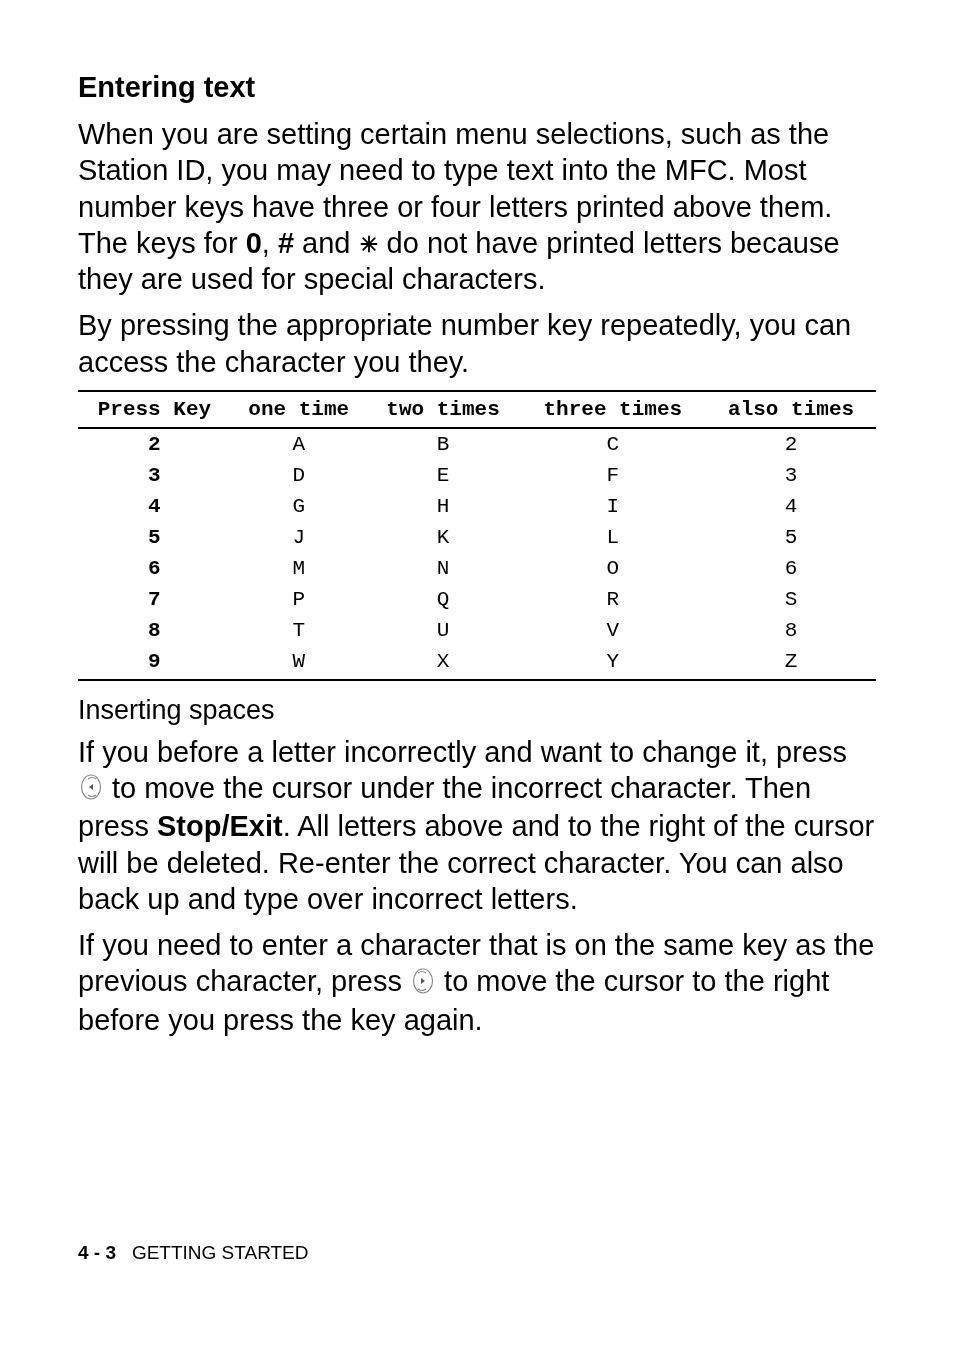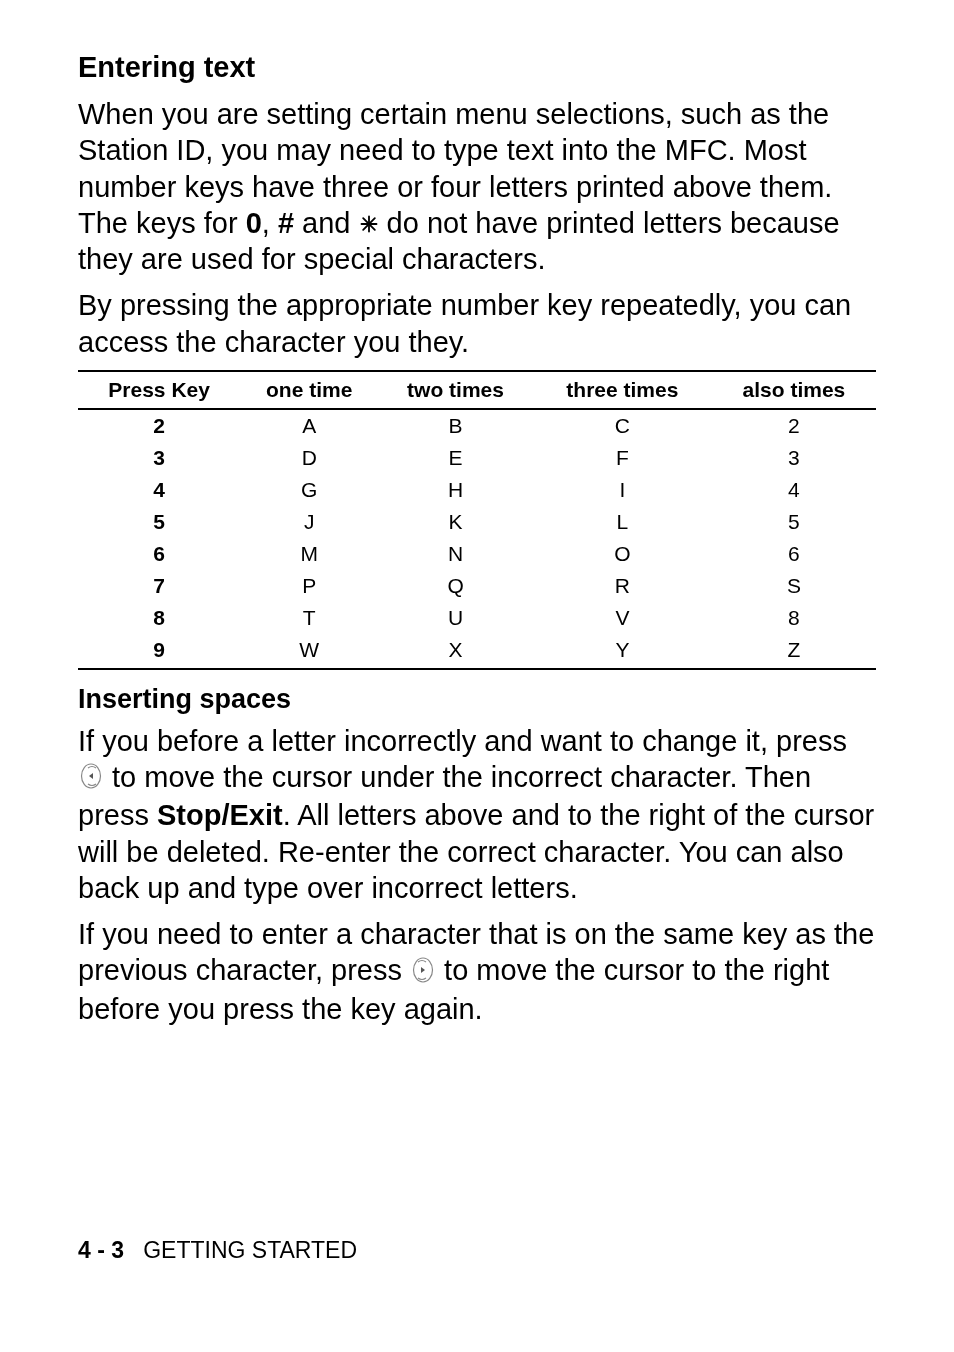--- a/index.html
+++ b/index.html
@@ -14,7 +14,7 @@
     position: relative;
   }
   .page {
-    padding: 51px 78px 0 78px;
+    padding: 71px 78px 0 78px;
   }
   .h1 {
     font-weight: bold;

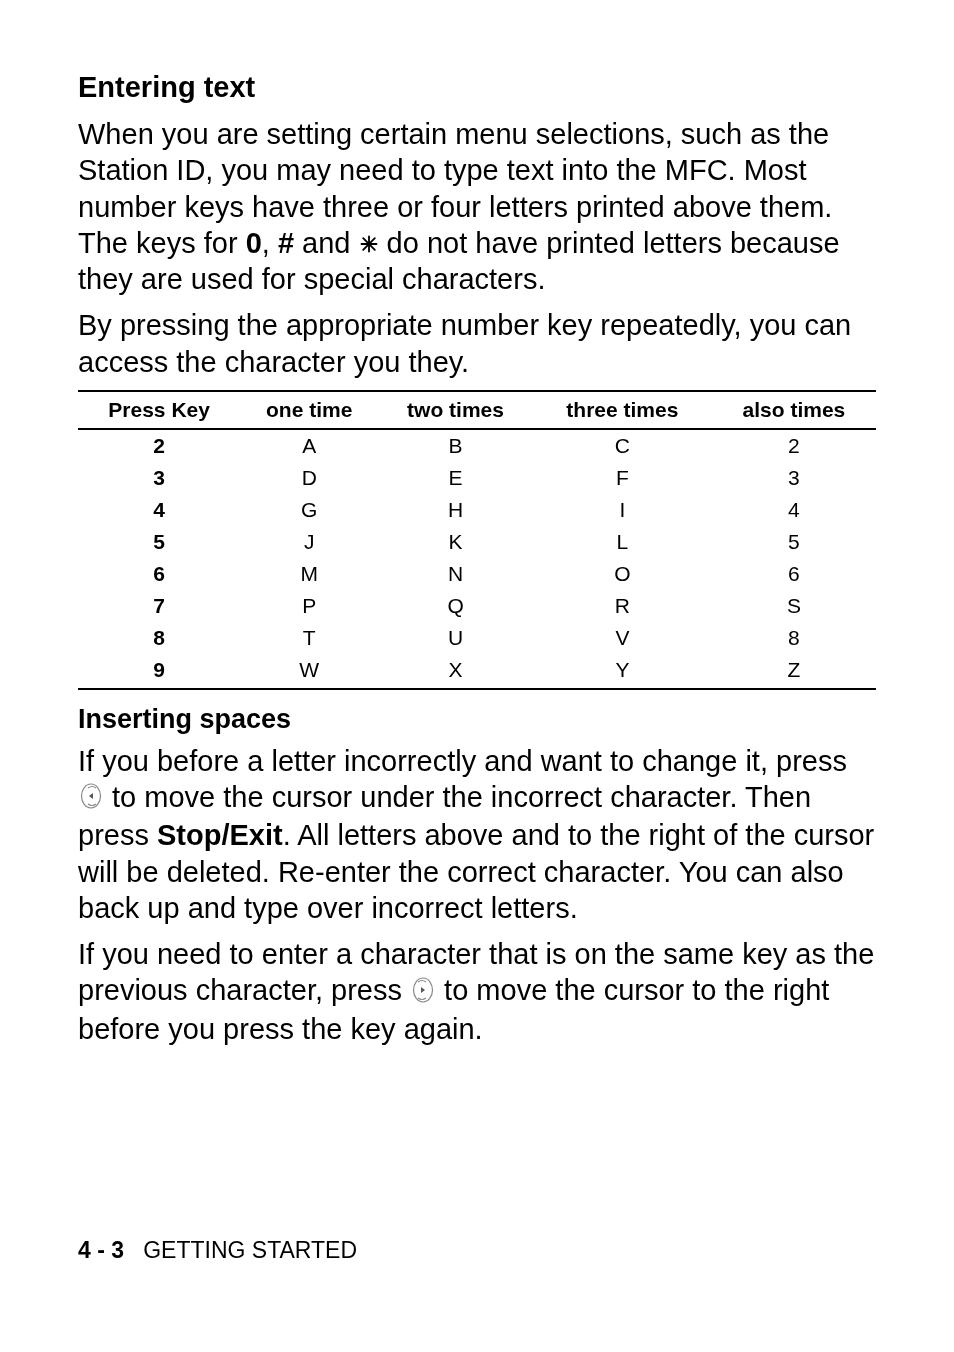--- a/index.html
+++ b/index.html
@@ -36,6 +36,7 @@
     border-collapse: collapse;
     width: 100%;
     margin-bottom: 14px;
+    font-family: Liberation Mono, monospace;
   }
   th, td {
     text-align: center;

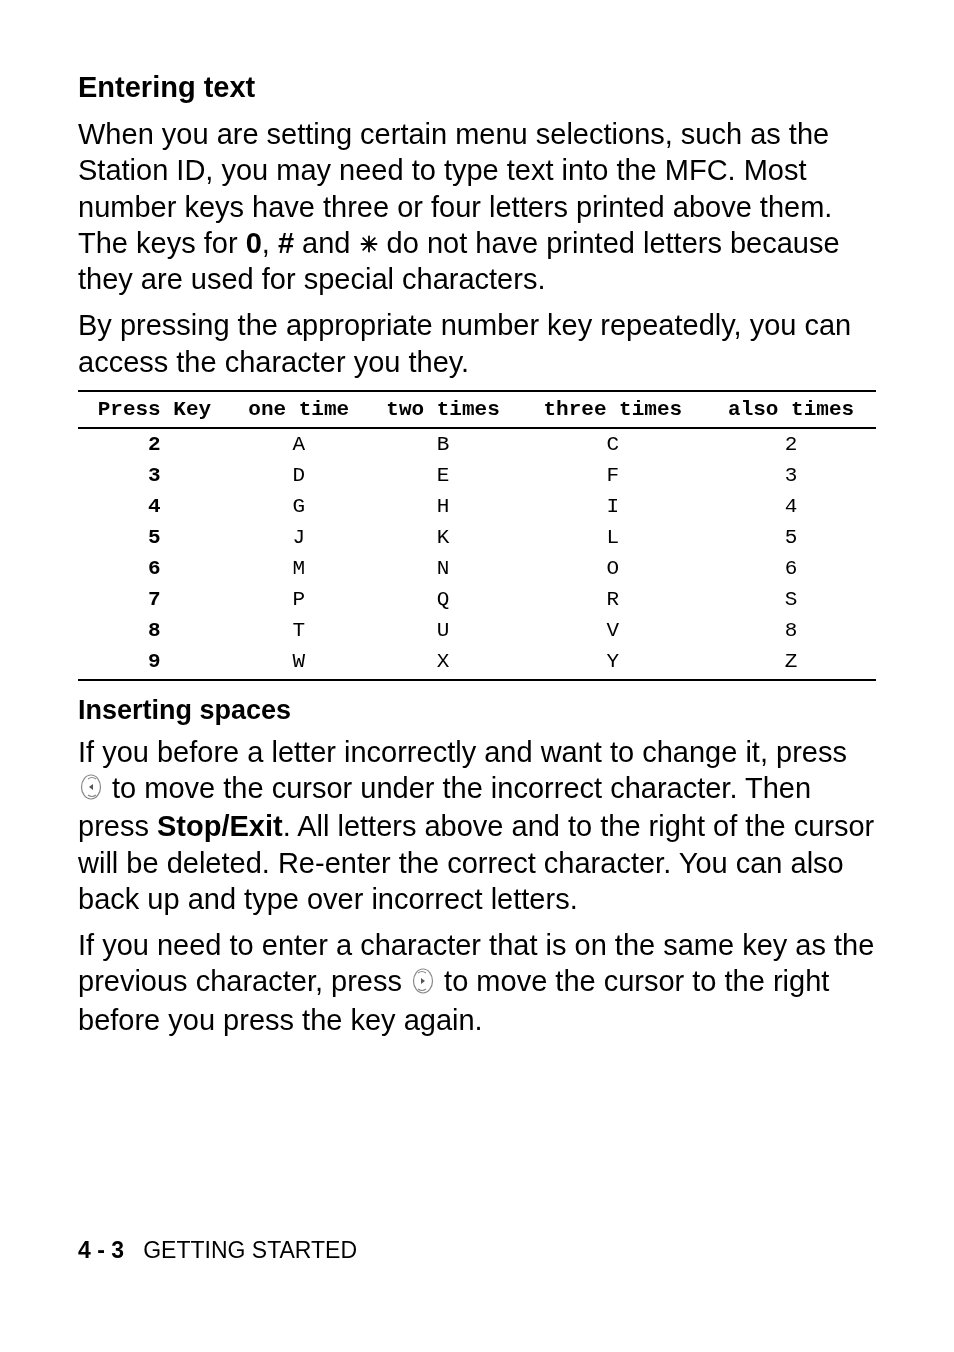--- a/index.html
+++ b/index.html
@@ -27,7 +27,7 @@
     margin-bottom: 10px;
   }
   .h2 {
-    font-weight: bold;
+    font-weight: normal;
     font-size: 27px;
     margin-top: 14px;
     margin-bottom: 8px;

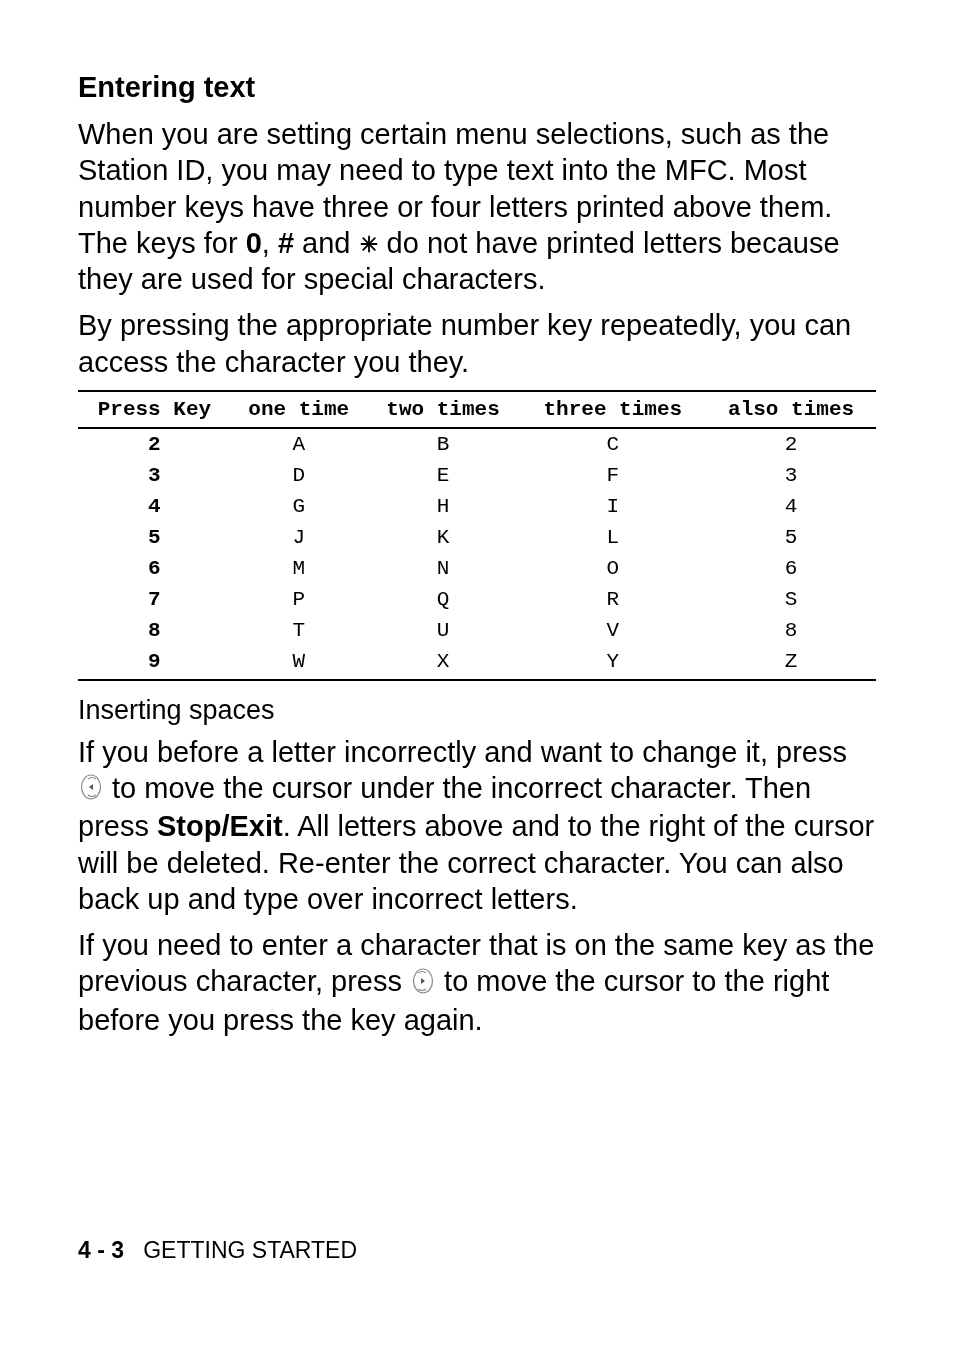--- a/index.html
+++ b/index.html
@@ -65,7 +65,7 @@
     position: absolute;
     bottom: 88px;
     left: 78px;
-    font-size: 23px;
+    font-size: 19px;
   }
   .footer .pg { font-weight: bold; }
   .star {

